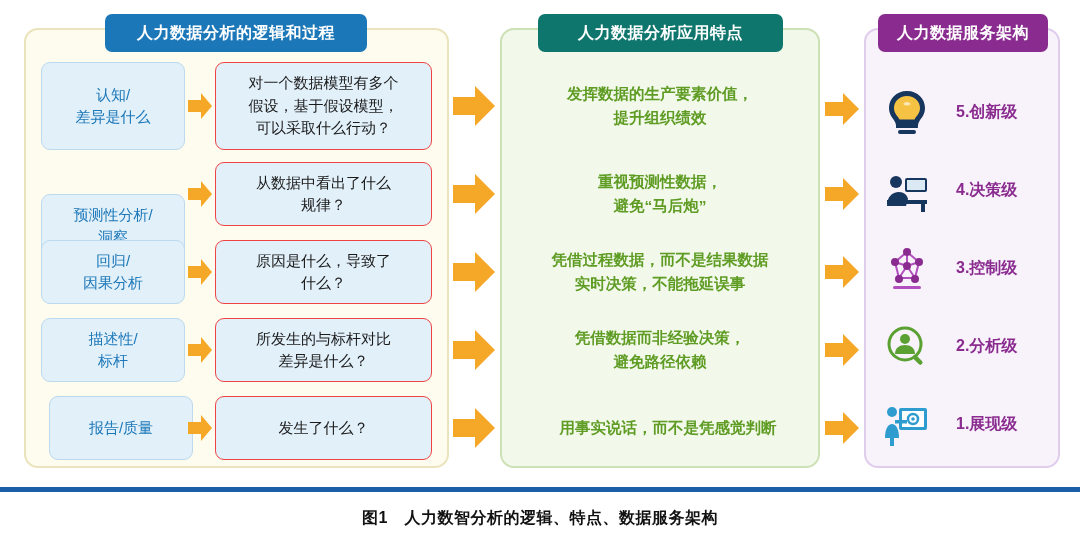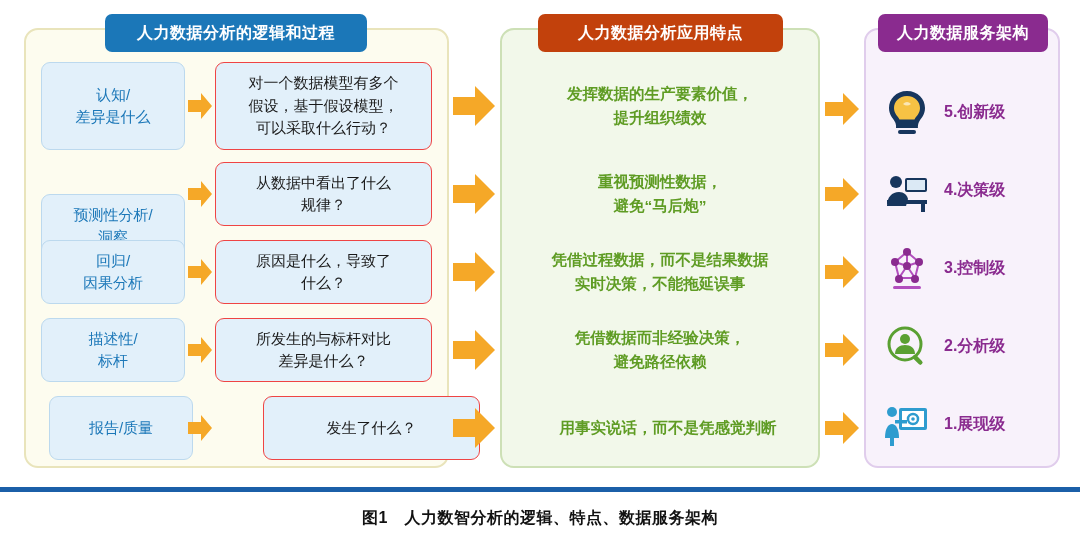--- a/index.html
+++ b/index.html
@@ -76,7 +76,7 @@
     top: 14px;
     width: 245px;
     height: 38px;
-    background: #c2410c;
+    background: #0f766e;
   }
   #pill-arch {
     left: 878px;

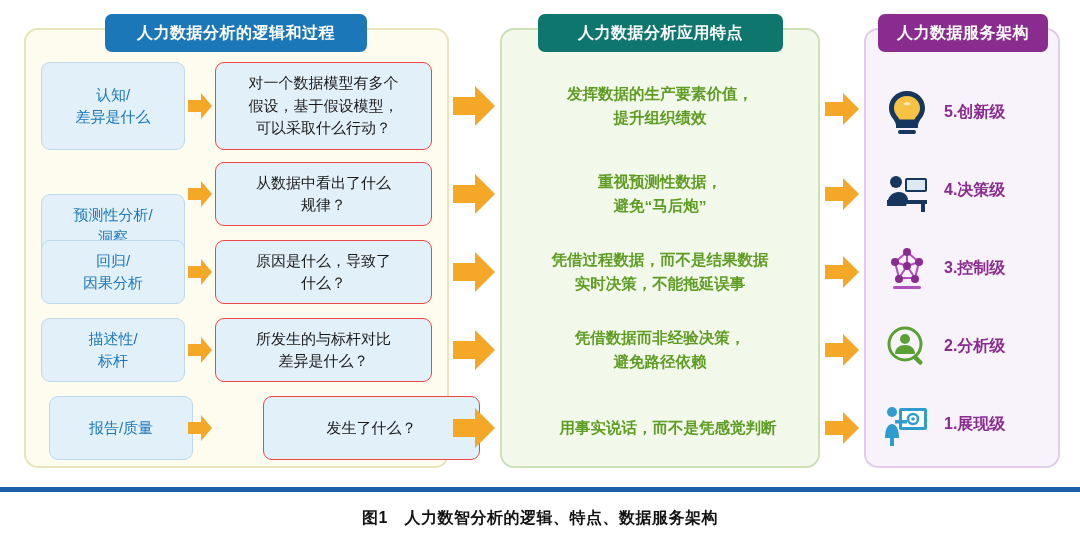--- a/index.html
+++ b/index.html
@@ -158,7 +158,7 @@
     height: 72px;
     display: flex;
     align-items: center;
-    gap: 8px;
+    gap: 20px;
     box-sizing: border-box;
   }
   .level .lvl-icon {

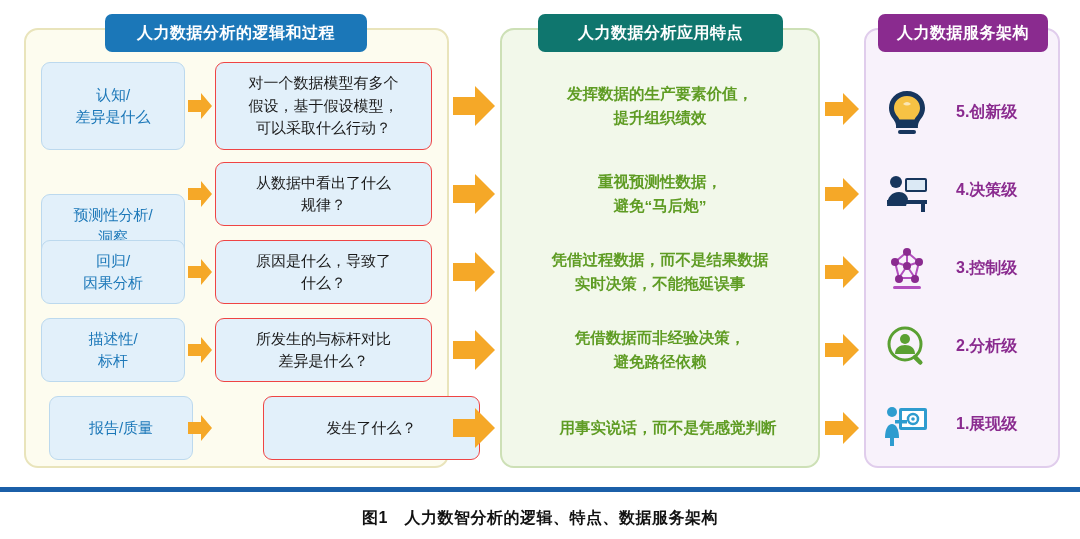--- a/index.html
+++ b/index.html
@@ -236,7 +236,7 @@
 什么？</div>
   <div class="qbox qrow-3" style="white-space:pre-line;">所发生的与标杆对比
 差异是什么？</div>
-  <div class="qbox qrow-4" style="white-space:pre-line;margin-left:48px;">发生了什么？</div>
+  <div class="qbox qrow-4" style="white-space:pre-line;">发生了什么？</div>
 
   <div class="arrow" style="left:188px; top:93px;">
     <svg width="24" height="26" viewBox="0 0 24 26">

